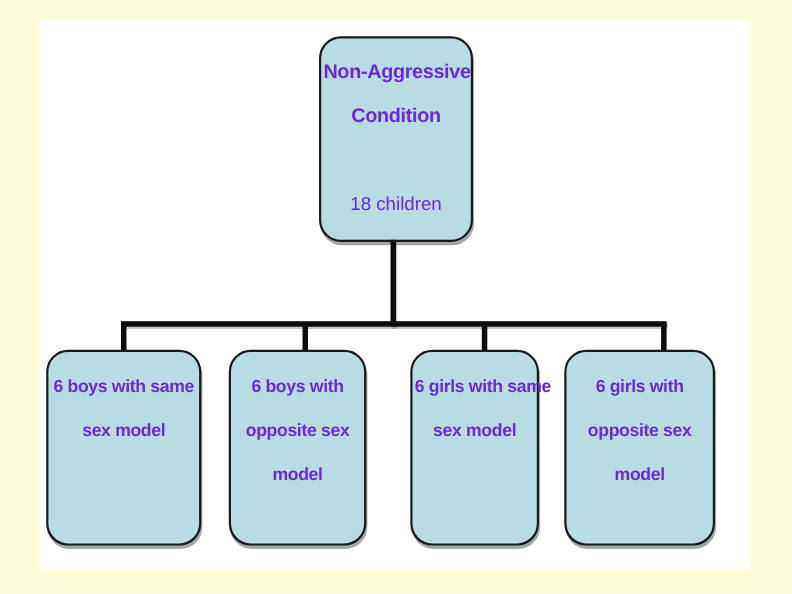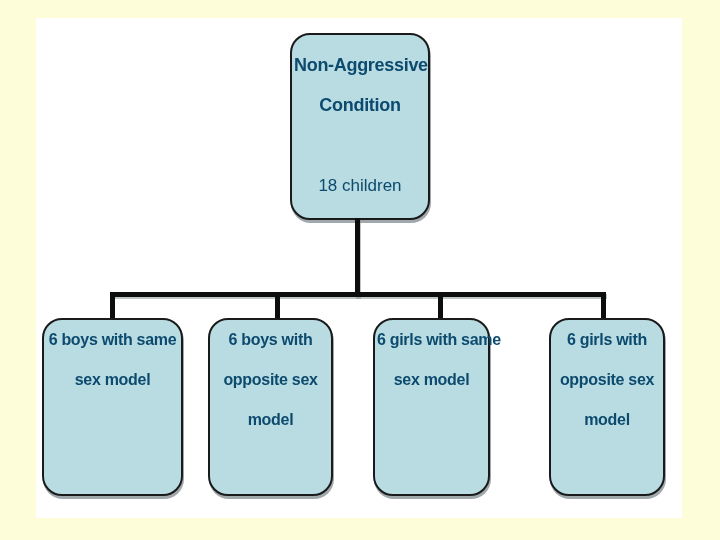--- a/index.html
+++ b/index.html
@@ -29,7 +29,7 @@
     border-radius: 20px;
     box-shadow: 1px 3px 0 rgba(110, 122, 126, 0.65);
     box-sizing: border-box;
-    color: #0c4a6e;
+    color: #6d28d9;
     text-align: center;
   }
   .node .ln {

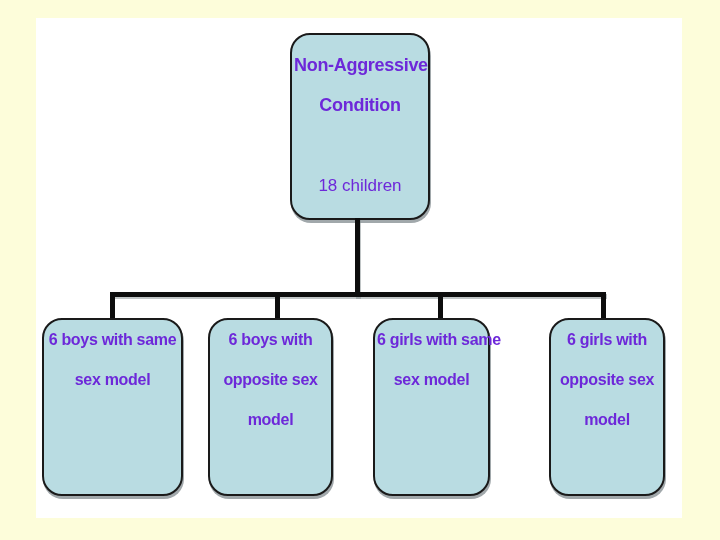--- a/index.html
+++ b/index.html
@@ -60,7 +60,7 @@
   .node-child {
     top: 300px;
     height: 178px;
-    padding: 0 2px 0 2px;
+    padding: 12px 2px 0 2px;
     font-weight: bold;
     font-size: 16px;
     letter-spacing: -0.3px;

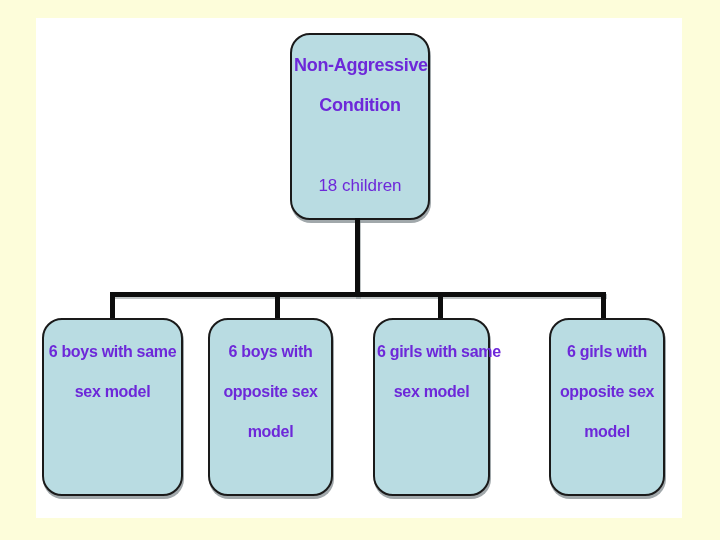--- a/index.html
+++ b/index.html
@@ -68,7 +68,7 @@
   .node-child-1 { left: 6px;   width: 141px; }
   .node-child-2 { left: 172px; width: 125px; }
   .node-child-3 { left: 337px; width: 117px; }
-  .node-child-4 { left: 513px; width: 116px; }
+  .node-child-4 { left: 477px; width: 137px; }
   .connector {
     position: absolute;
     background: #0d0d0d;

